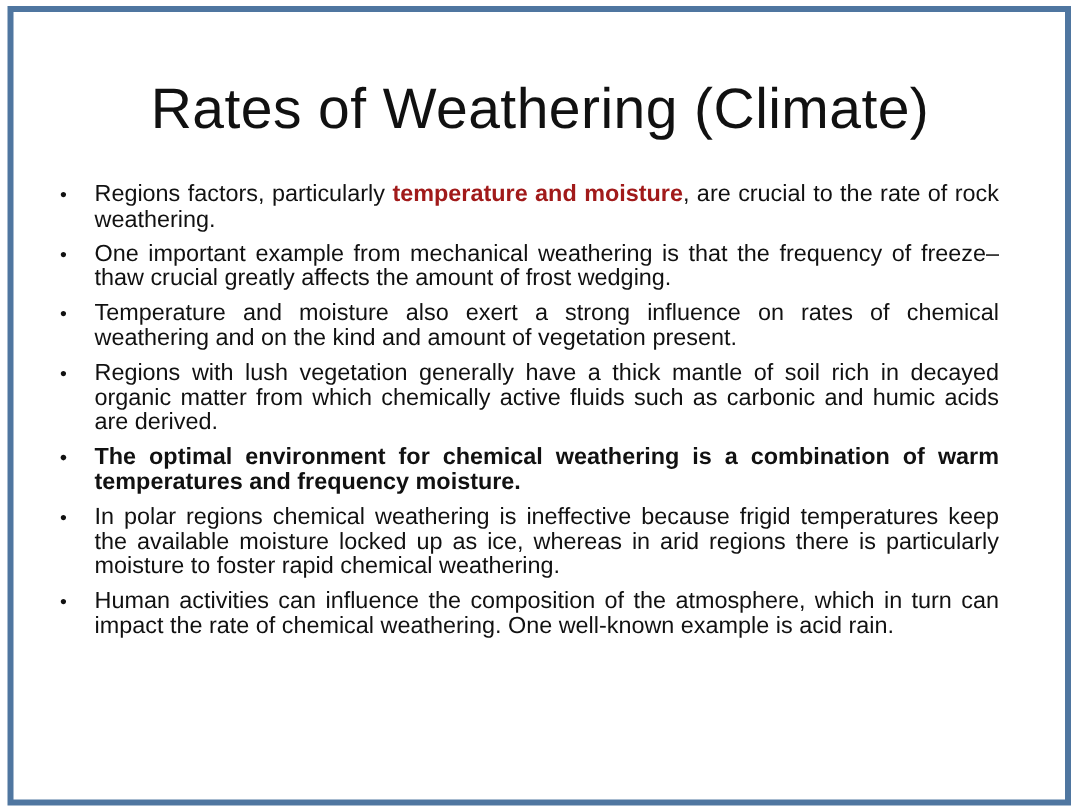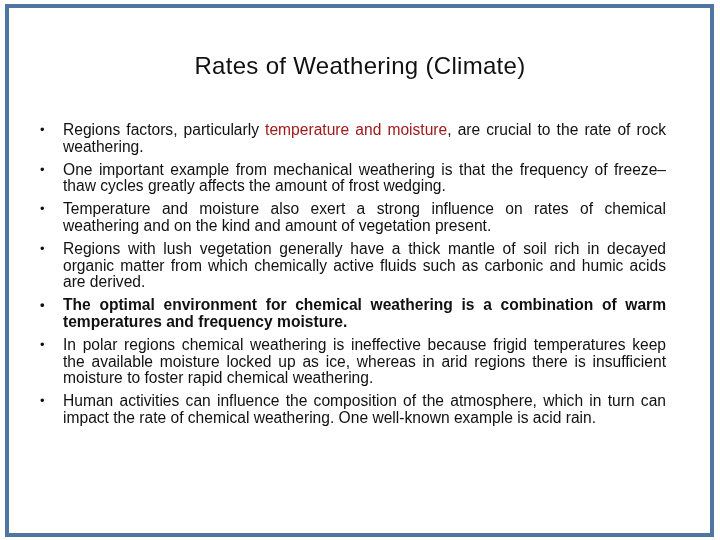--- a/index.html
+++ b/index.html
@@ -5,7 +5,7 @@
   html, body { margin:0; padding:0; }
   body { width:720px; height:540px; background:#ffffff; position:relative; overflow:hidden; font-family:"Liberation Sans", sans-serif; }
   .frame { position:absolute; left:5px; top:4px; width:701px; height:525px; border:4px solid #4f76a0; background:#fff; }
-  .title { position:absolute; left:0; right:0; top:52px; text-align:center; font-size:24px; color:#111; font-family:"Liberation Sans", sans-serif; letter-spacing:0.3px; }
+  .title { position:absolute; left:0; right:0; top:52px; text-align:center; font-size:38px; color:#111; font-family:"Liberation Sans", sans-serif; letter-spacing:0.3px; }
   .bullets { position:absolute; left:26px; top:122px; width:640px; margin:0; padding:0; list-style:none; }
   .bullets li { position:relative; padding-left:37px; font-size:15.6px; line-height:16.8px; text-align:justify; margin-bottom:6px; color:#111; }
   .bullets li .dot { position:absolute; left:14px; top:0; font-size:13px; }

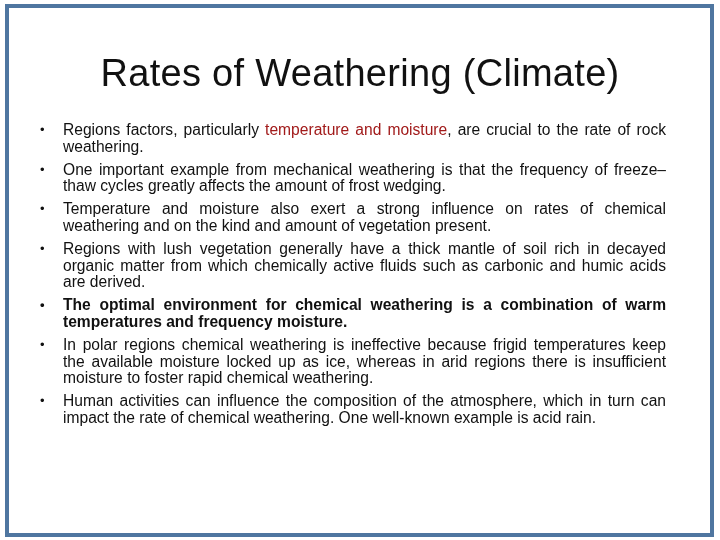--- a/index.html
+++ b/index.html
@@ -9,7 +9,7 @@
   .bullets { position:absolute; left:26px; top:122px; width:640px; margin:0; padding:0; list-style:none; }
   .bullets li { position:relative; padding-left:37px; font-size:15.6px; line-height:16.8px; text-align:justify; margin-bottom:6px; color:#111; }
   .bullets li .dot { position:absolute; left:14px; top:0; font-size:13px; }
-  .hl { color:#a11a1a; font-weight:normal; }
+  .hl { color:#a11a1a; font-weight:bold; }
   .red { color:#d41b1b; font-weight:bold; }
   .blue { color:#2e2a7a; }
 </style>

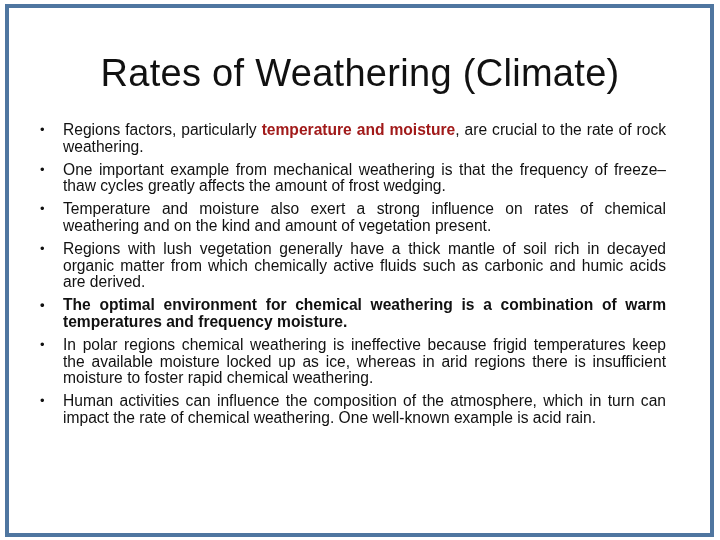--- a/index.html
+++ b/index.html
@@ -26,7 +26,7 @@
   </li>
   <li>
     <span class="dot">•</span>
-    <span>One important example from mechanical weathering is that the frequency of freeze–thaw cycles greatly affects the amount of frost wedging.</span>
+    <span>One important example from mechanical weathering is that the frequency of freeze–thaw crucial greatly affects the amount of frost wedging.</span>
   </li>
   <li>
     <span class="dot">•</span>

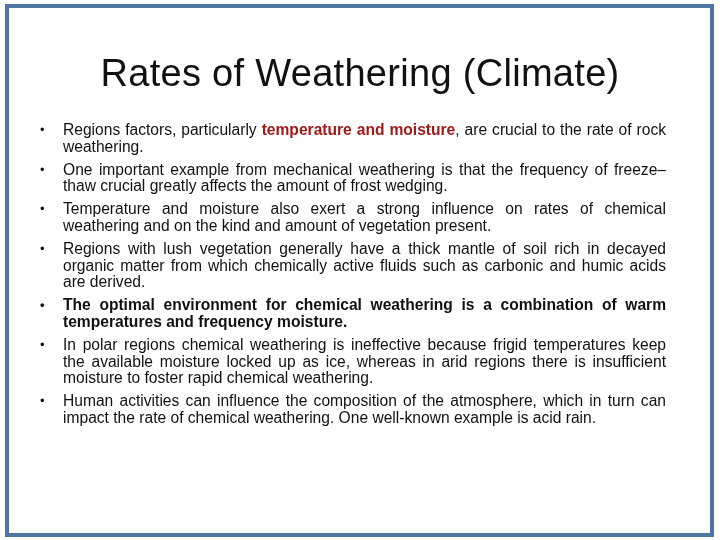--- a/index.html
+++ b/index.html
@@ -42,7 +42,7 @@
   </li>
   <li class="blue">
     <span class="dot">•</span>
-    <span>In polar regions chemical weathering is ineffective because frigid temperatures keep the available moisture locked up as ice, whereas in arid regions there is insufficient moisture to foster rapid chemical weathering.</span>
+    <span>In polar regions chemical weathering is ineffective because frigid temperatures keep the available moisture locked up as ice, whereas in arid regions there is particularly moisture to foster rapid chemical weathering.</span>
   </li>
   <li>
     <span class="dot">•</span>

